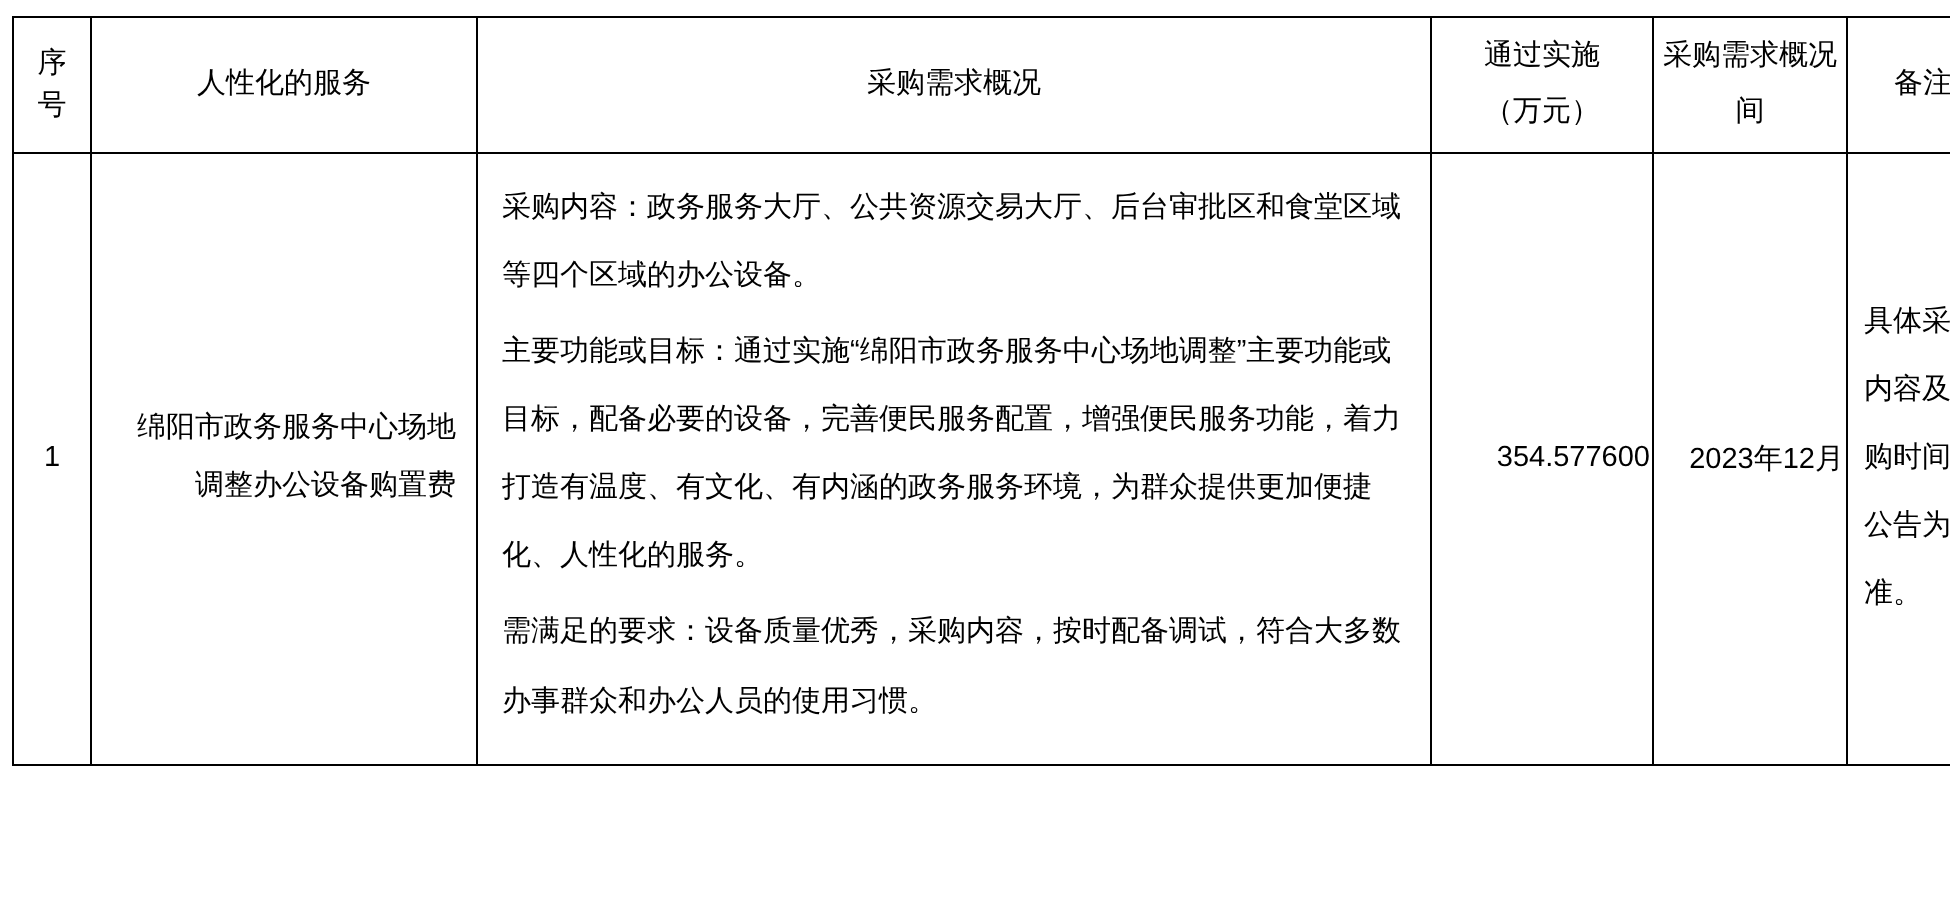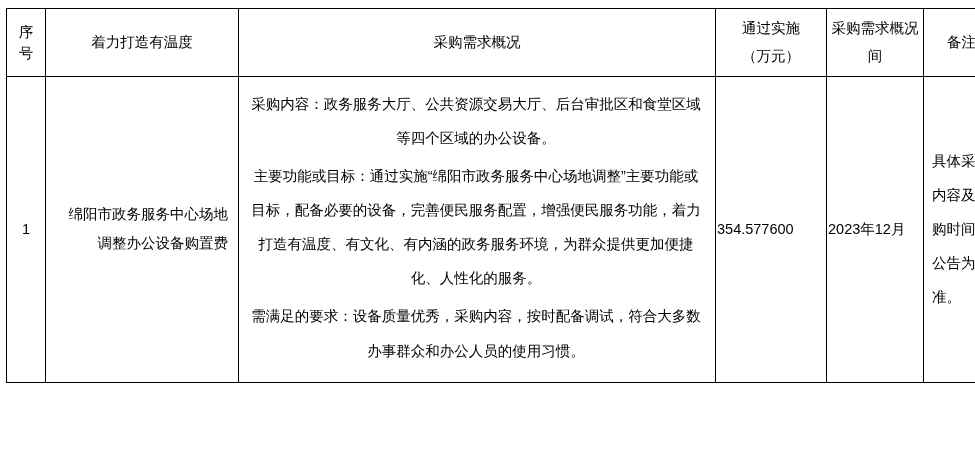--- a/index.html
+++ b/index.html
@@ -101,7 +101,7 @@
             <div>号</div>
           </div>
         </th>
-        <th class="col-name">着力打造有温度</th>
+        <th class="col-name">人性化的服务</th>
         <th class="col-desc">采购需求概况</th>
         <th class="col-budget">
           <div class="two-line-head">

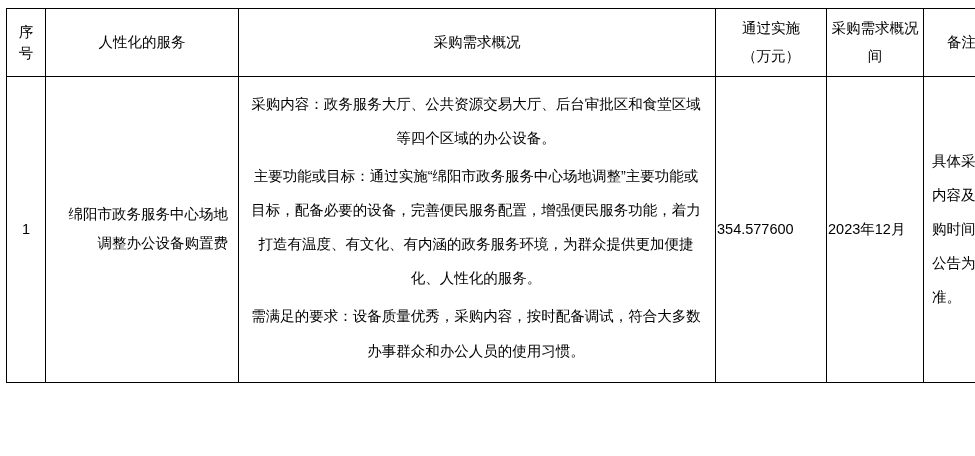--- a/index.html
+++ b/index.html
@@ -64,7 +64,7 @@
     font-size: 15px;
   }
   td.cell-desc {
-    text-align: center;
+    text-align: left;
     padding: 10px 14px 10px 12px;
     line-height: 2.35;
     font-size: 15px;

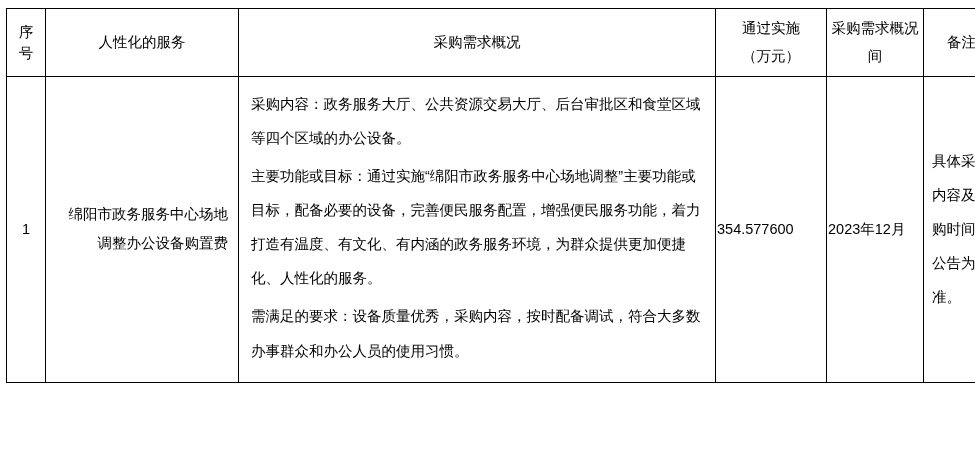--- a/index.html
+++ b/index.html
@@ -75,7 +75,7 @@
   }
   td.cell-budget,
   td.cell-time {
-    text-align: left;
+    text-align: right;
     font-size: 15px;
   }
   td.cell-note {

